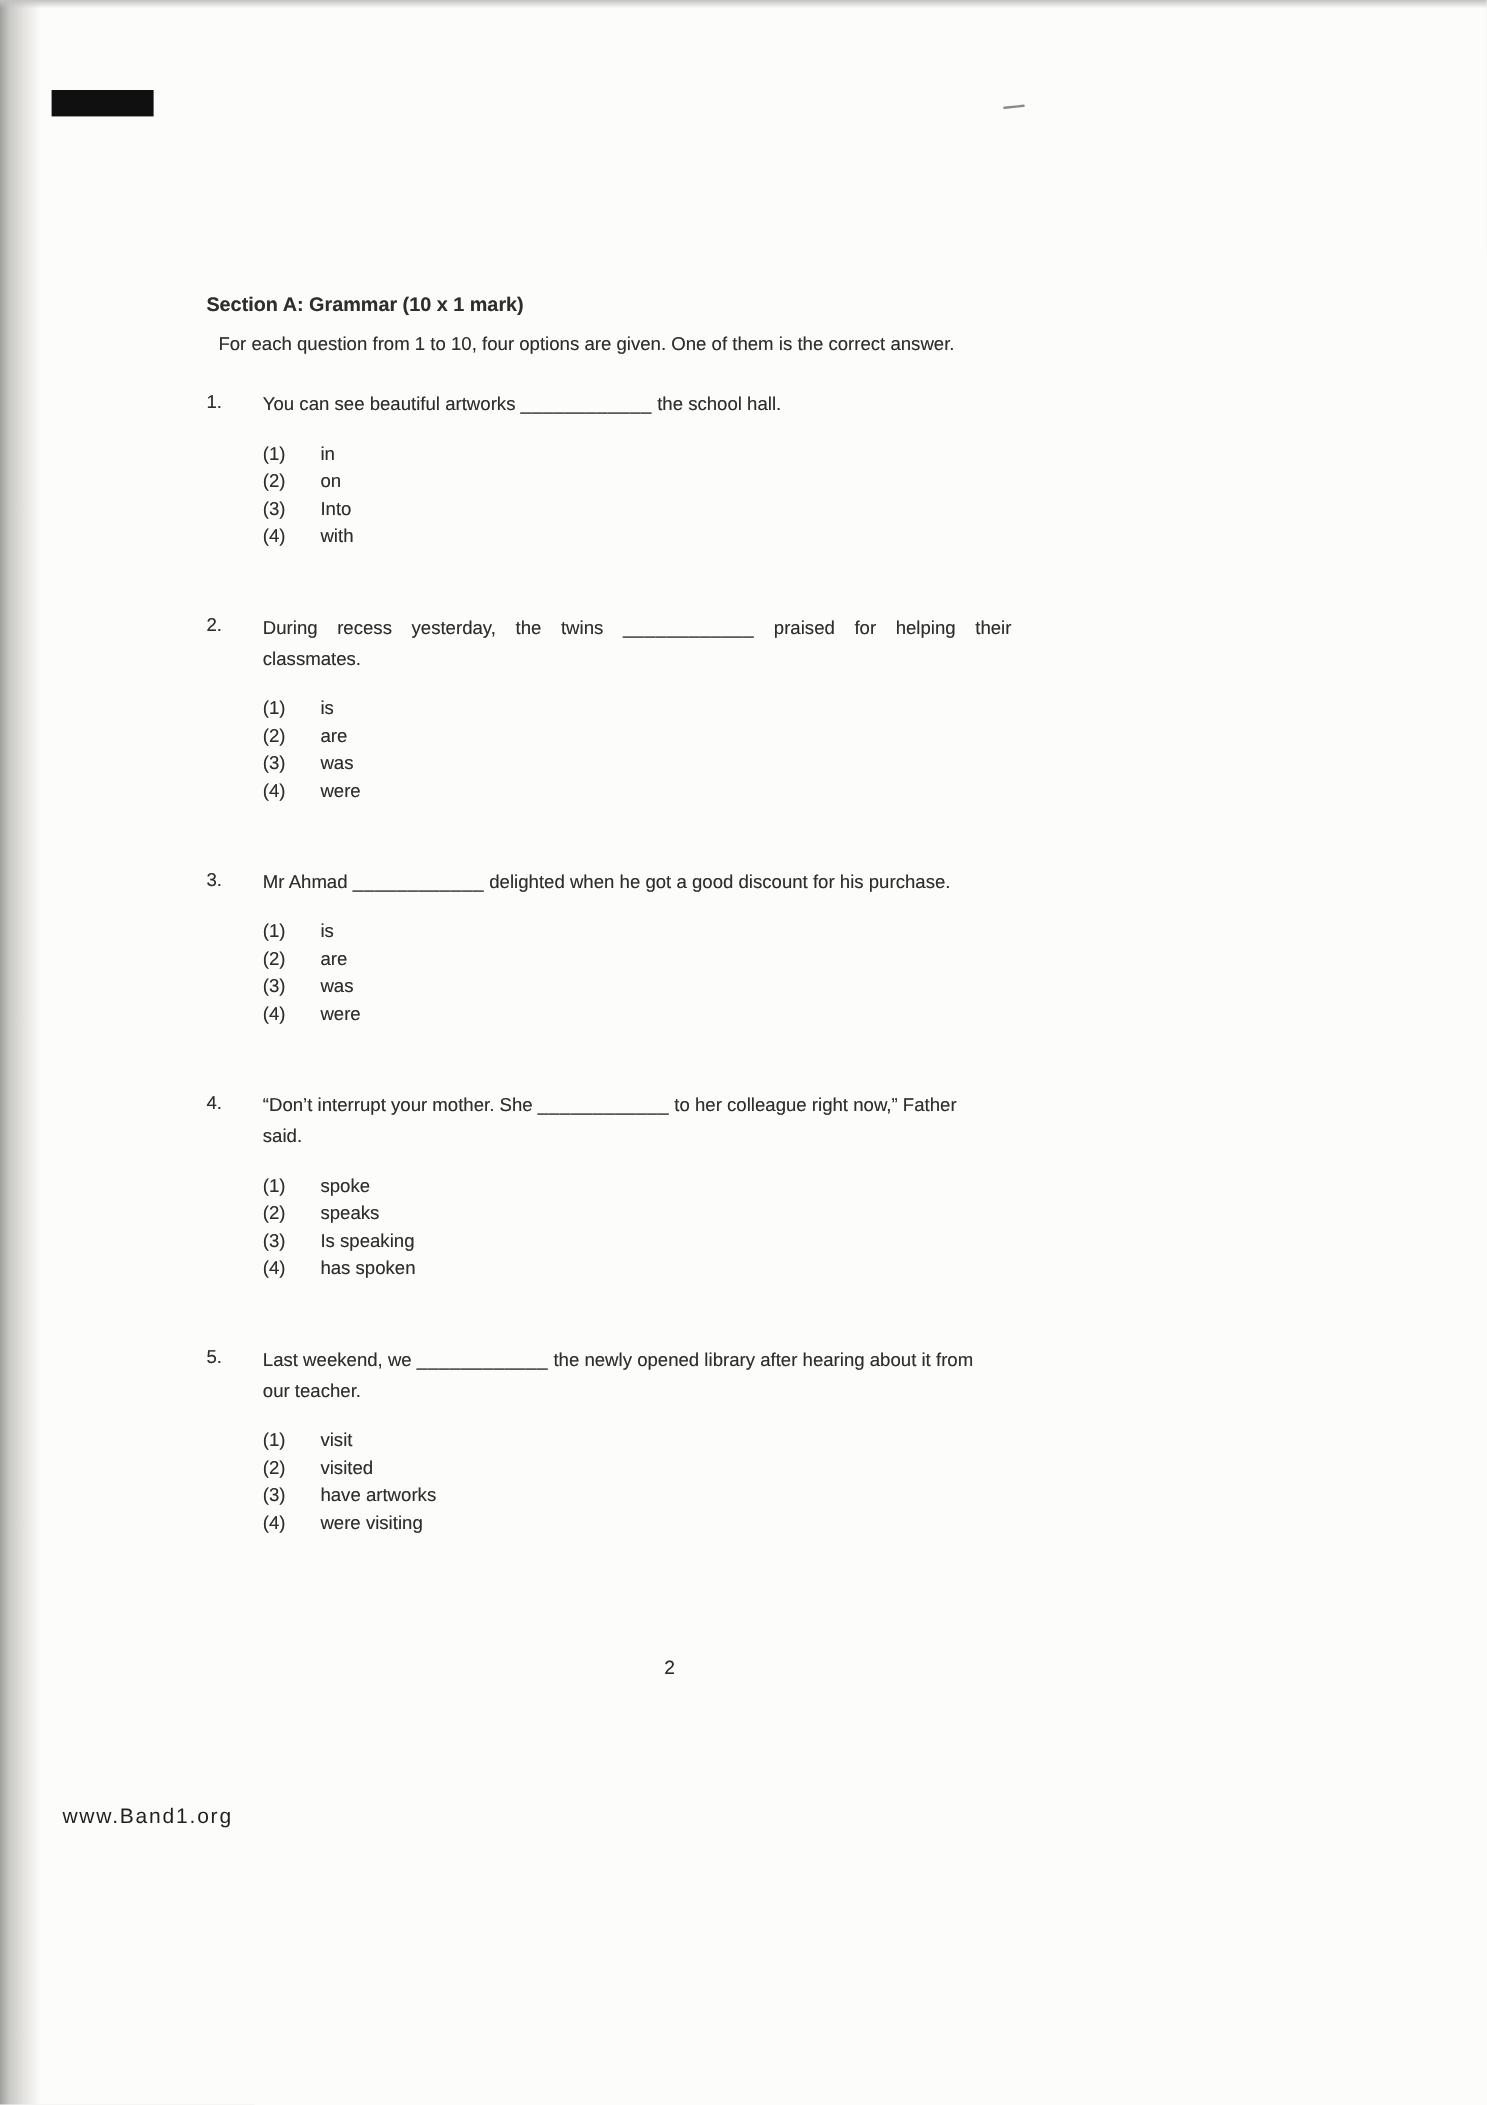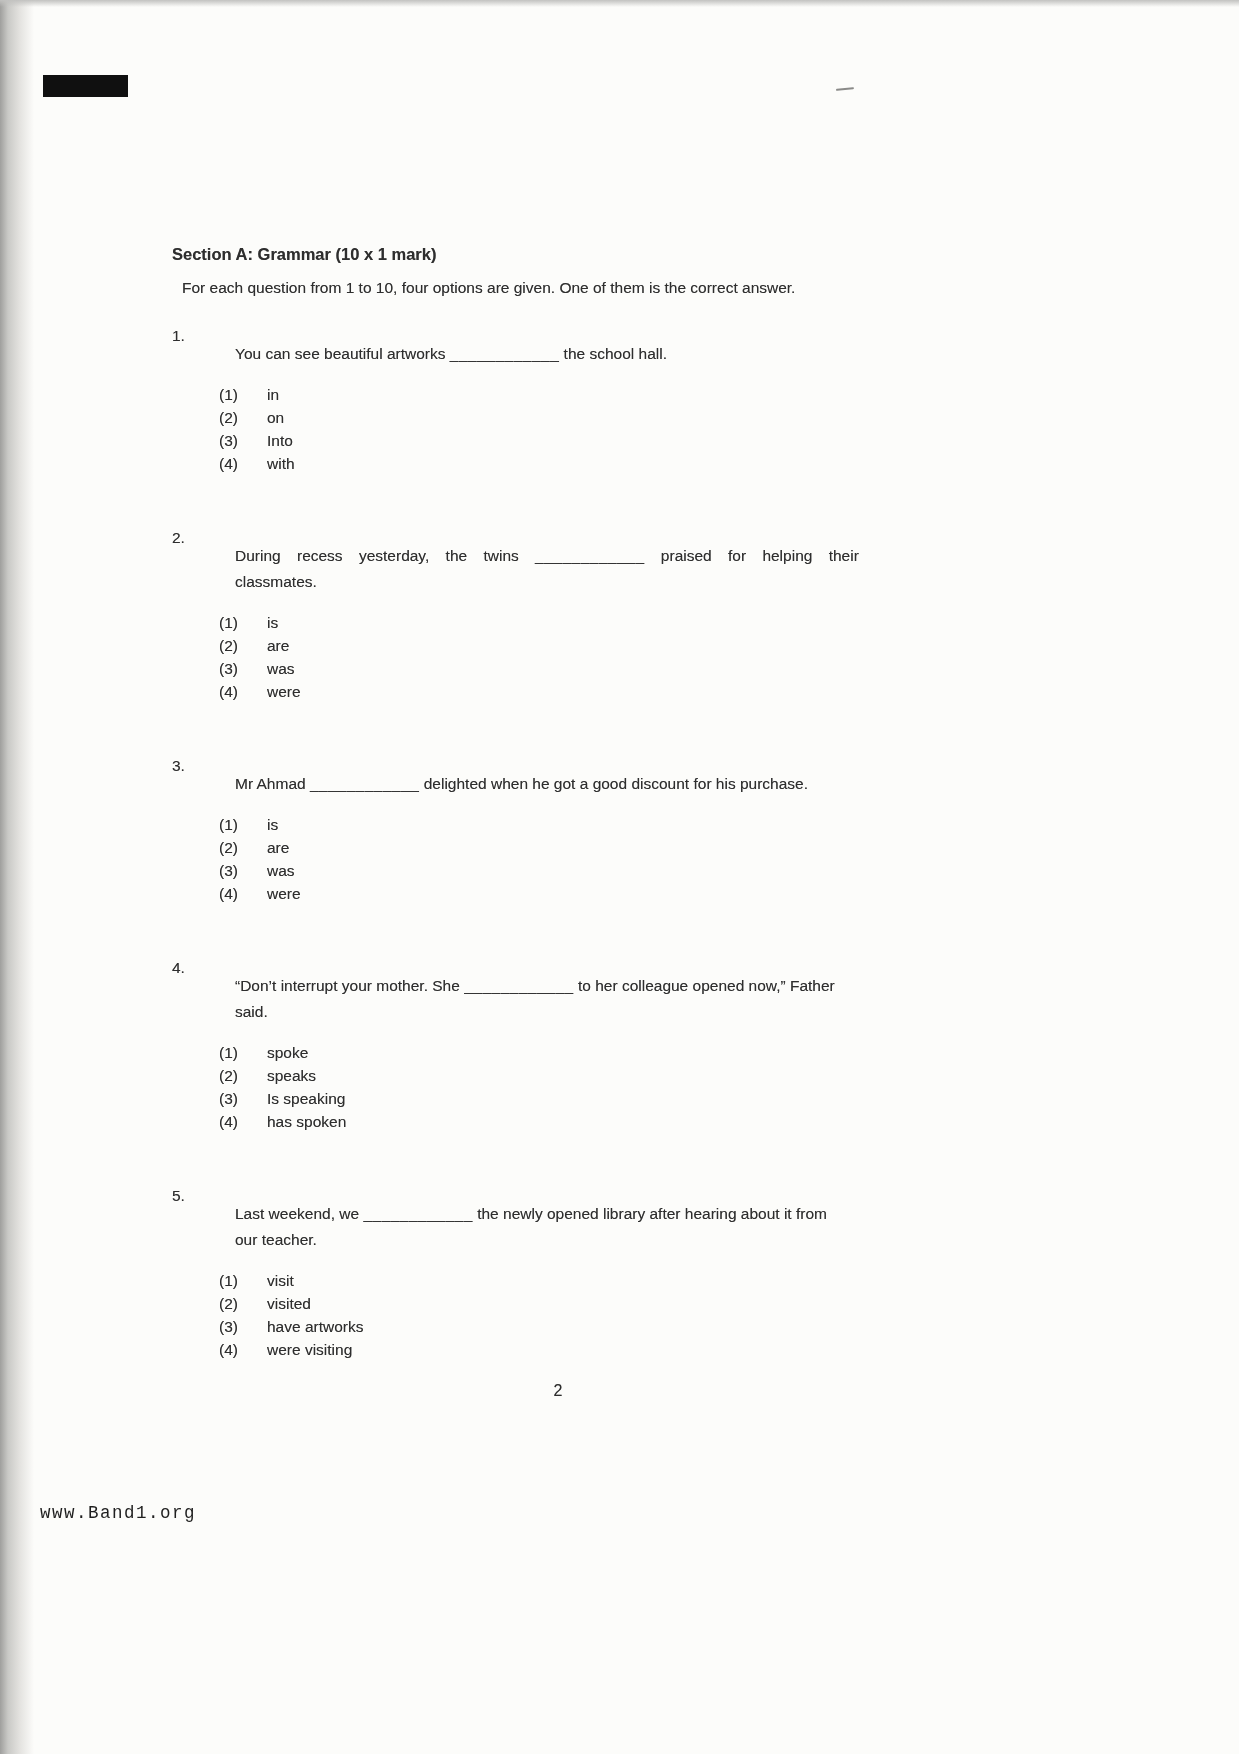--- a/index.html
+++ b/index.html
@@ -46,7 +46,7 @@
   .question { display: flex; margin-bottom: 52px; }
   .q-number { width: 47px; flex: 0 0 47px; }
   .q-body { flex: 1; }
-  .q-text { margin: 16px; line-height: 26px; }
+  .q-text { margin: 0; line-height: 26px; }
   .q-text.spread { word-spacing: 12px; }
   .q-text.spread .line2 { word-spacing: normal; }
   .line2 { display: block; }

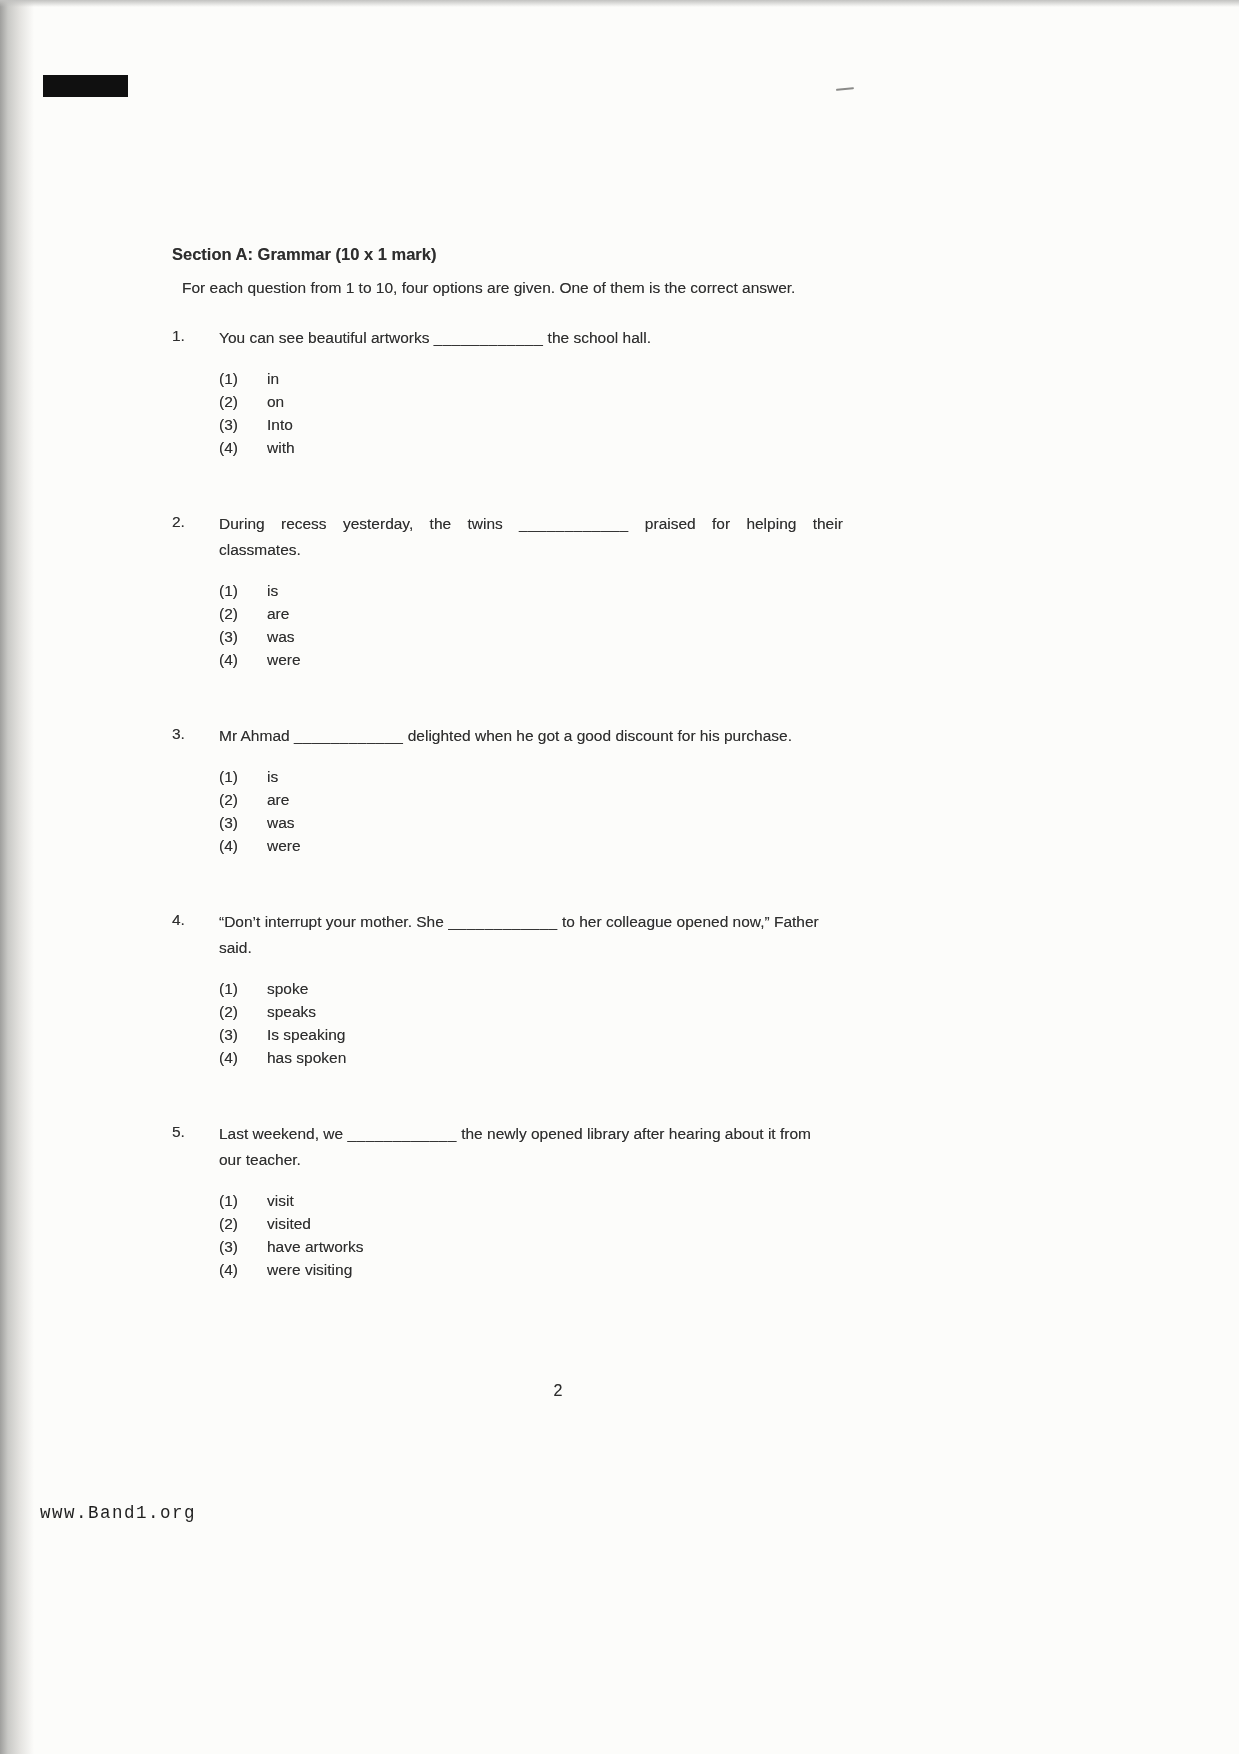--- a/index.html
+++ b/index.html
@@ -179,7 +179,7 @@
           <p class="q-text">
             <span>“Don’t interrupt your mother. She</span>
             <span class="blank">____________</span>
-            <span>to her colleague opened now,” Father</span>
+            <span>to her colleague right now,” Father</span>
             <span class="line2">said.</span>
           </p>
           <div class="options">

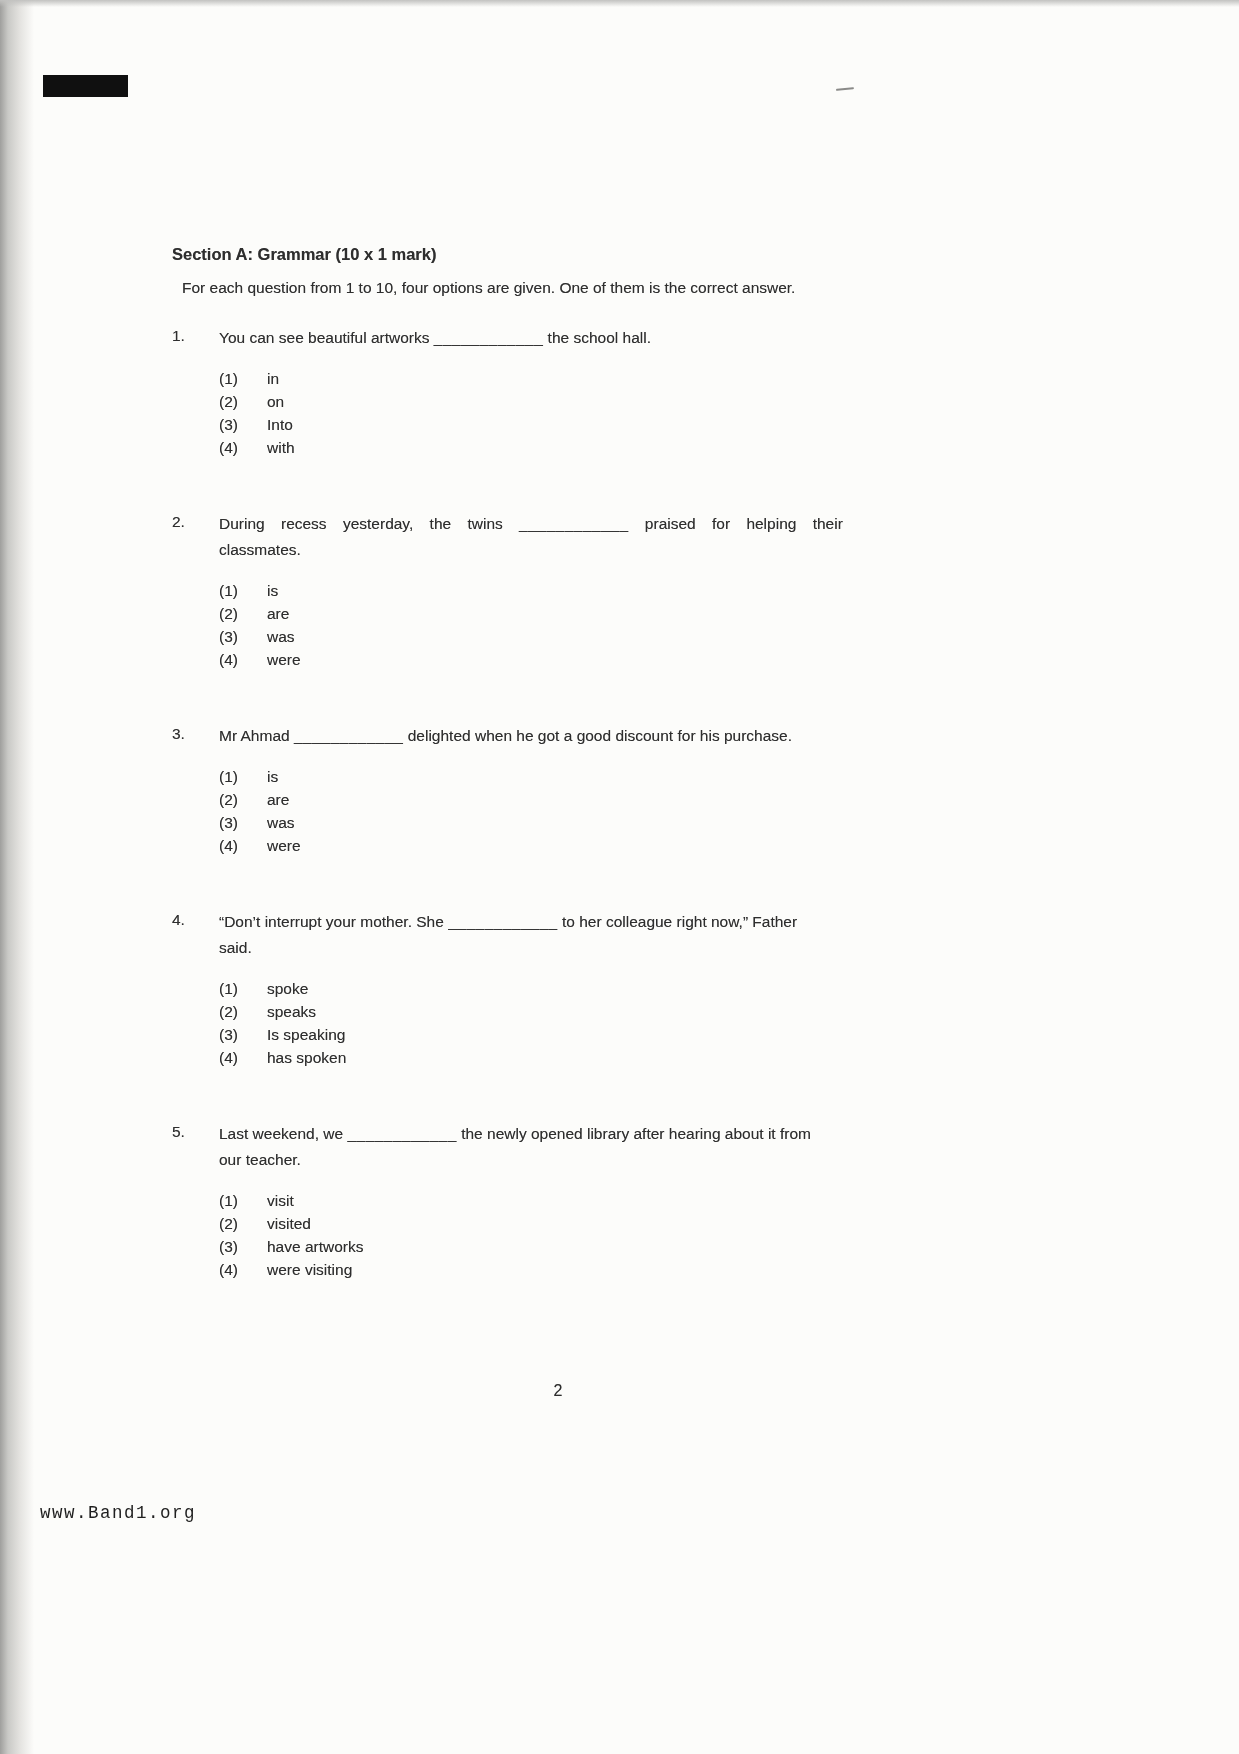--- a/index.html
+++ b/index.html
@@ -63,8 +63,8 @@
     text-shadow: 0 0 0.5px rgba(40,40,40,0.45);
   }
   .scan-footer {
-    position: absolute; left: 40px; top: 1503px;
-    font-family: Liberation Mono, monospace;
+    position: absolute; left: 52px; top: 1503px;
+    font-family: Liberation Sans, sans-serif;
     font-size: 17.5px; letter-spacing: 1.5px; color: #1f1f1f;
   }
 </style>

